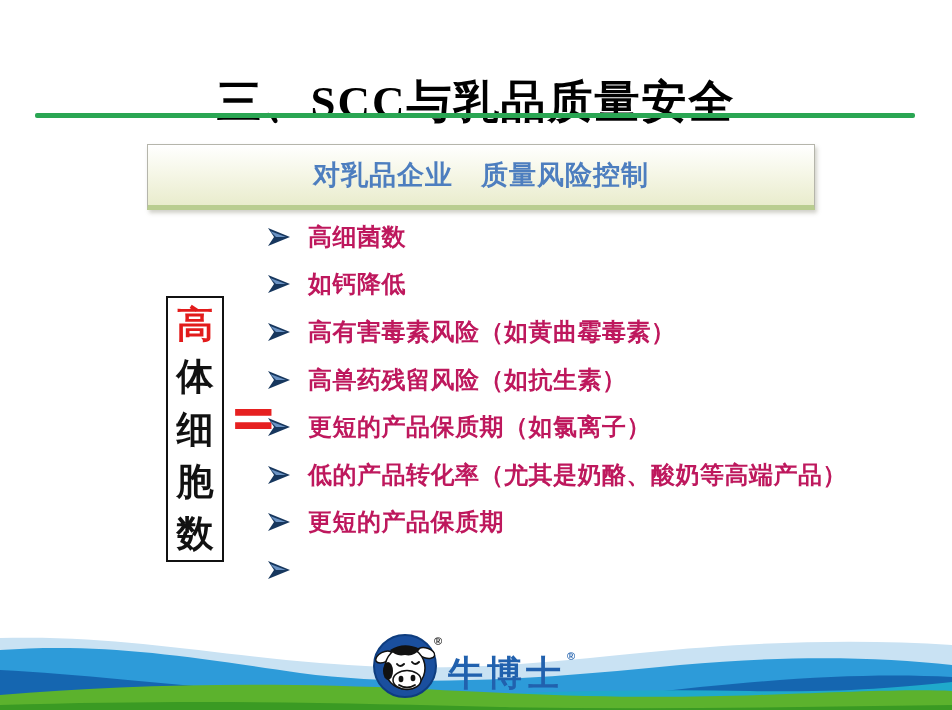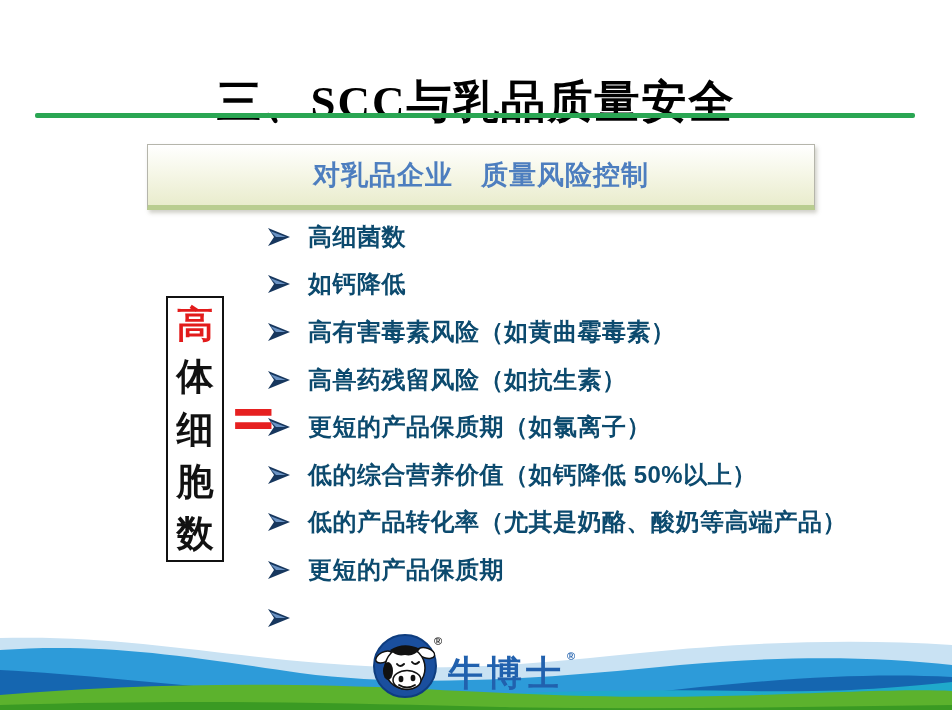--- a/index.html
+++ b/index.html
@@ -65,7 +65,7 @@
   }
   .arrow-icon{flex:0 0 auto;width:22px;height:20px;margin-right:18px;}
   .risk-text{
-    font-size:24px;font-weight:700;color:#0c4a6e;letter-spacing:0.5px;
+    font-size:24px;font-weight:700;color:#be185d;letter-spacing:0.5px;
     white-space:nowrap;
   }
   

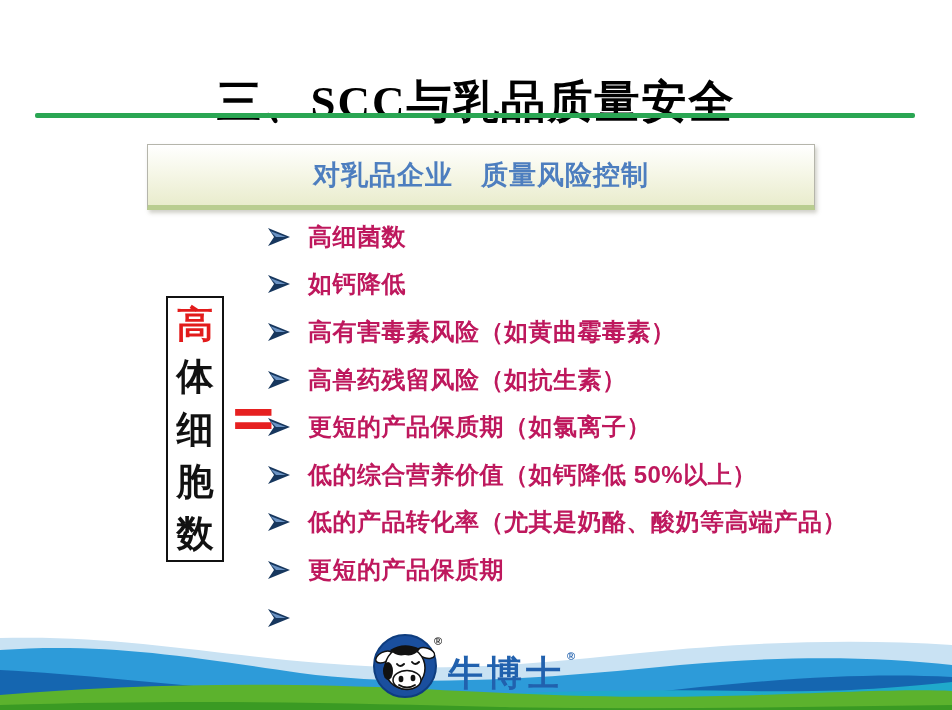--- a/index.html
+++ b/index.html
@@ -143,13 +143,6 @@
           <polygon points="2,4 18,10 8,10" fill="#6b93c4"></polygon>
         </svg>
       <span class="risk-text">更短的产品保质期（如氯离子）</span>
-    </li>
-    <li>
-      <svg class="arrow-icon" viewBox="0 0 22 20">
-          <polygon points="0,1 22,10 0,19 6,10" fill="#17375e"></polygon>
-          <polygon points="2,4 18,10 8,10" fill="#6b93c4"></polygon>
-        </svg>
-      <span class="risk-text">低的综合营养价值（如钙降低 50%以上）</span>
     </li>
     <li>
       <svg class="arrow-icon" viewBox="0 0 22 20">

